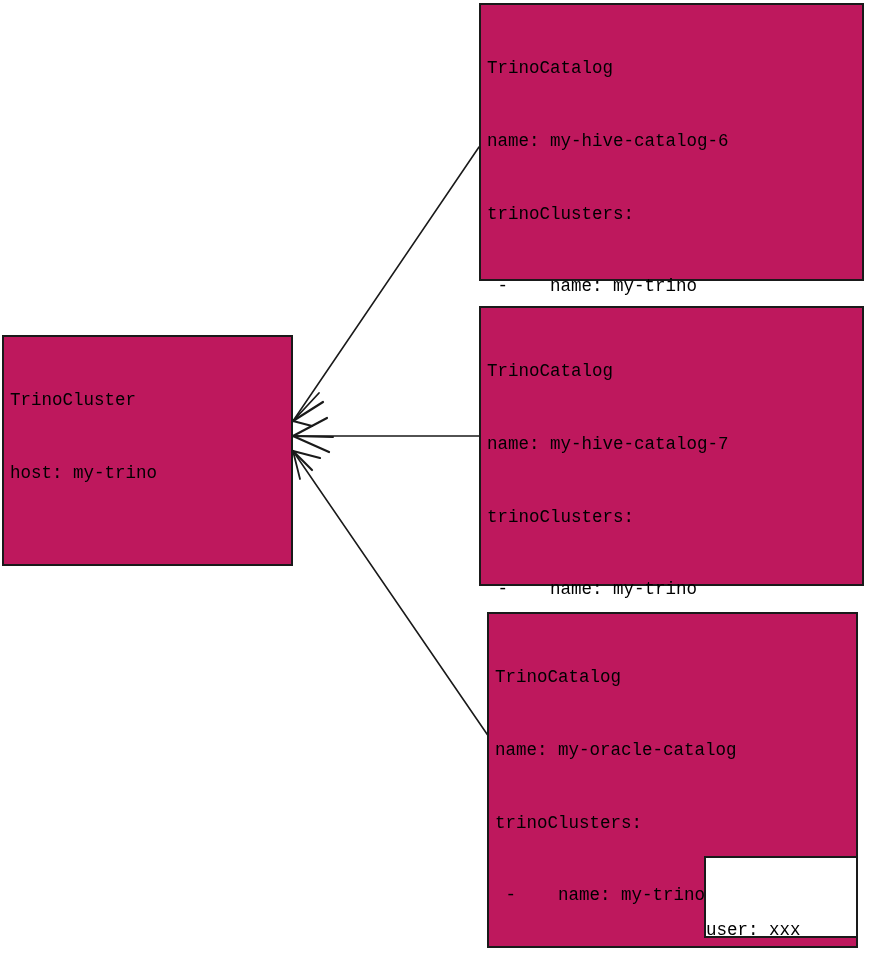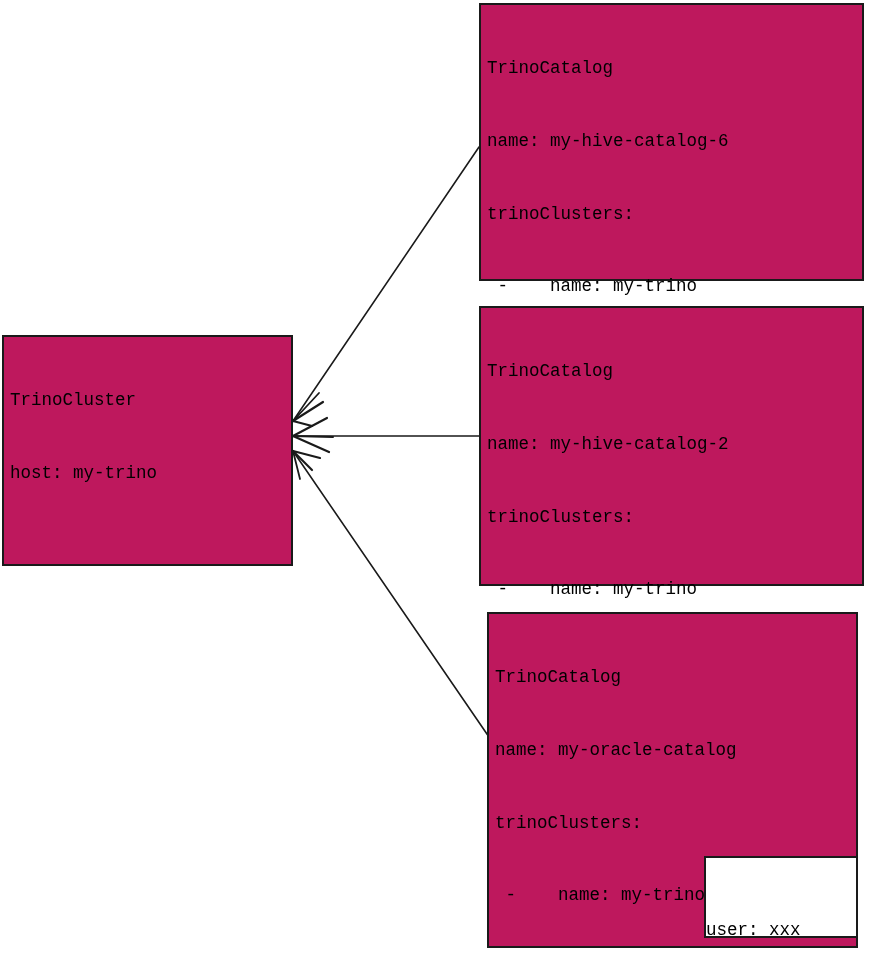--- a/index.html
+++ b/index.html
@@ -130,7 +130,7 @@
   <div class="node-box" style="left:479px; top:306px; width:385px; height:280px;">
     <div class="node-text">
       <span class="ln">TrinoCatalog</span>
-      <span class="ln">name: my-hive-catalog-2</span>
+      <span class="ln">name: my-hive-catalog-7</span>
       <span class="ln">trinoClusters:</span>
       <span class="ln"> -    name: my-trino</span>
       <span class="ln">hive:</span>

